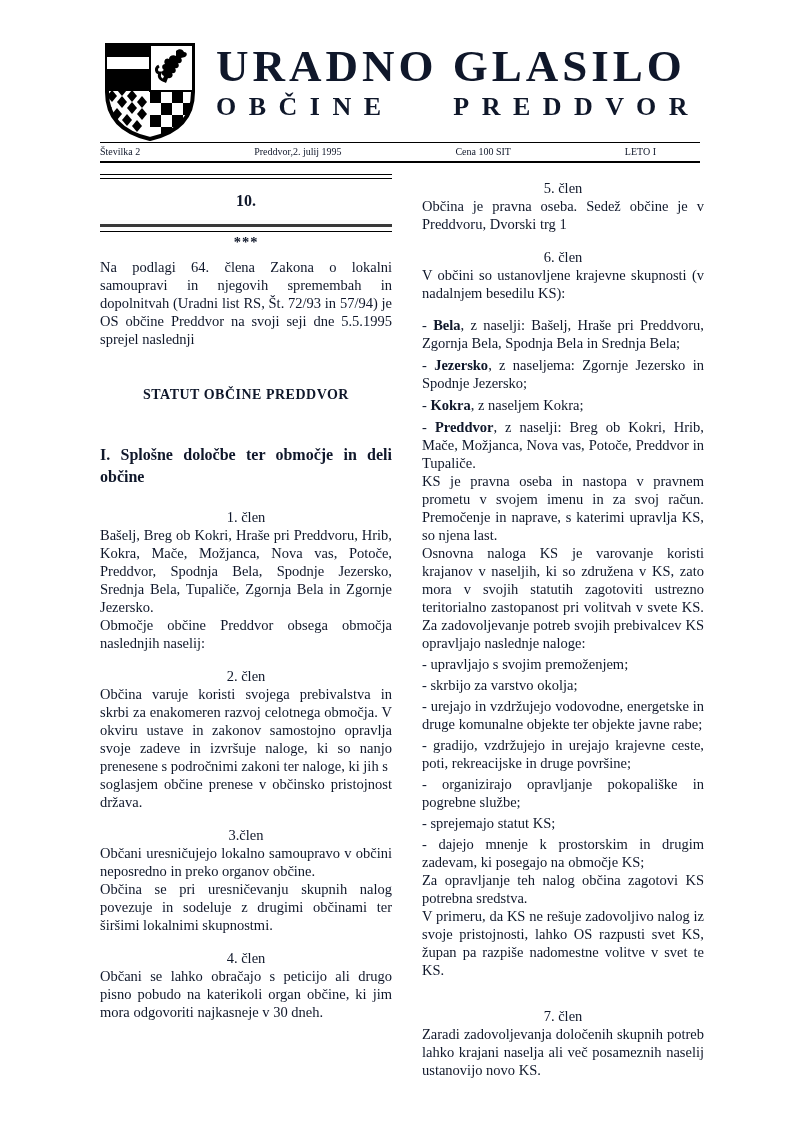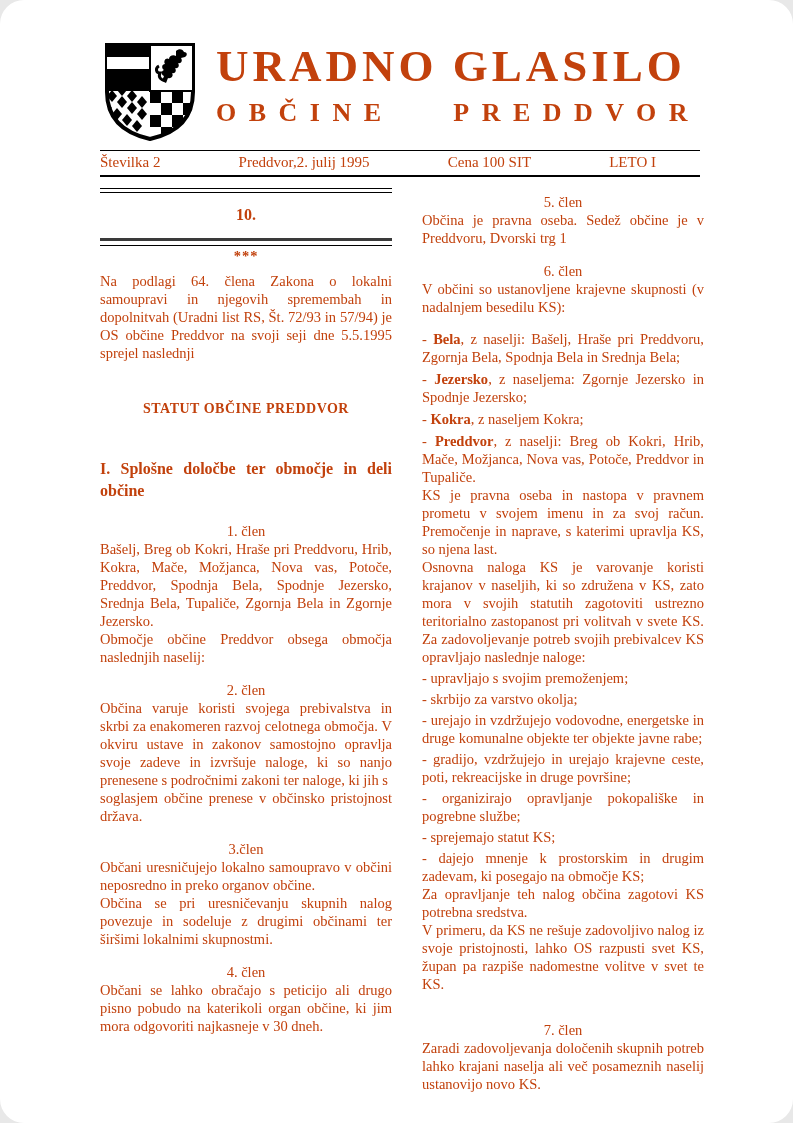--- a/index.html
+++ b/index.html
@@ -4,11 +4,10 @@
 <style>
   html,body{margin:0;padding:0;background:#e8e8e8;}
   .page{
-    width:793px;height:1123px;background:#ffffff;color:#c2410c;
+    width:793px;height:1123px;background:#ffffff;color:#0f172a;
     font-family:"Liberation Serif","DejaVu Serif",serif;
     position:relative;overflow:hidden;box-sizing:border-box;
     padding:40px 93px 0 100px;
-    border-radius:24px;
   }
   
   .mast-top{display:flex;align-items:flex-start;gap:16px;}

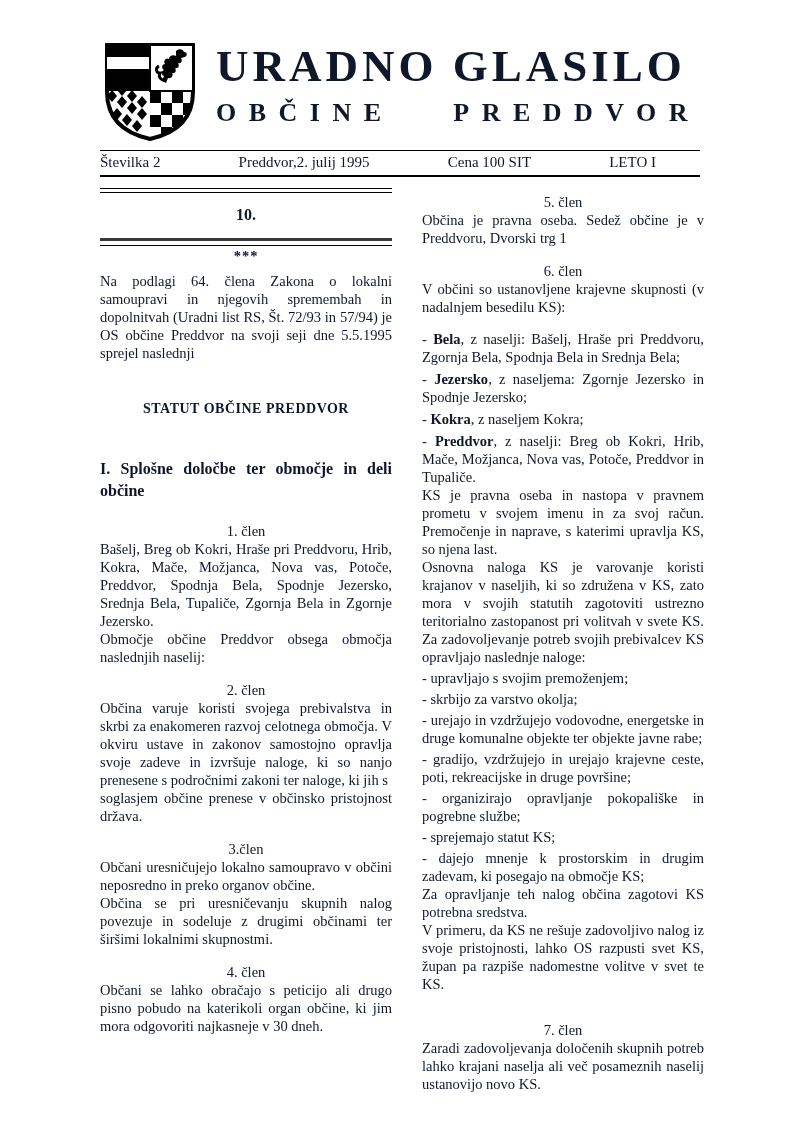--- a/index.html
+++ b/index.html
@@ -19,7 +19,7 @@
   }
   .mast-subtitle{
     display:flex;justify-content:space-between;
-    font-size:26px;font-weight:bold;margin-top:6px;
+    font-size:26px;font-weight:bold;
   }
   .mast-subtitle span{letter-spacing:0.48em;}
   .info-bar{

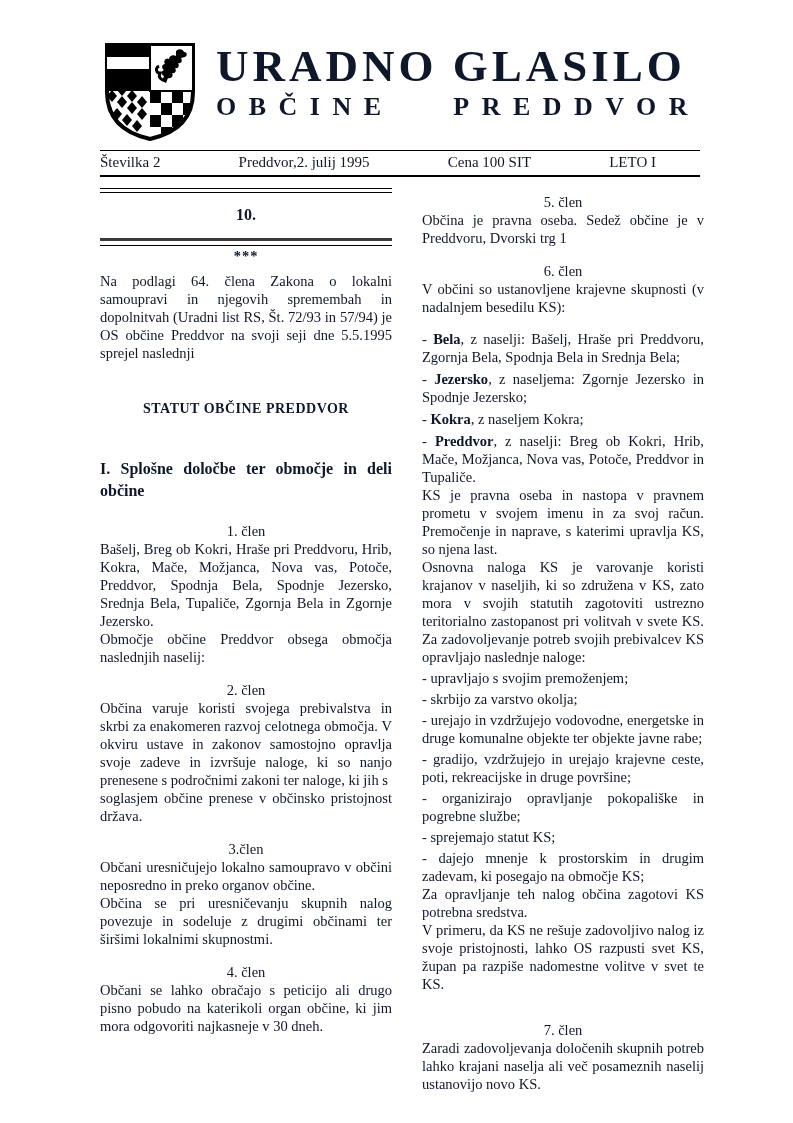--- a/index.html
+++ b/index.html
@@ -23,9 +23,9 @@
   }
   .mast-subtitle span{letter-spacing:0.48em;}
   .info-bar{
-    margin-top:8px;border-top:1px solid #000;border-bottom:2px solid #000;
+    border-top:1px solid #000;border-bottom:2px solid #000;
     display:flex;justify-content:space-between;align-items:center;
-    font-size:15px;padding:3px 0 4px 0;
+    font-size:10px;padding:3px 0 4px 0;
   }
   .info-bar .pad-end{padding-right:44px;}
   

